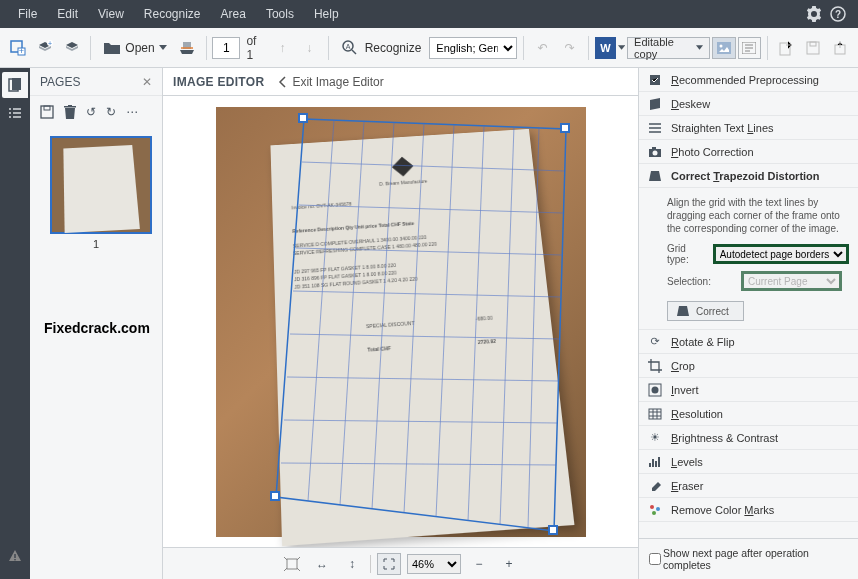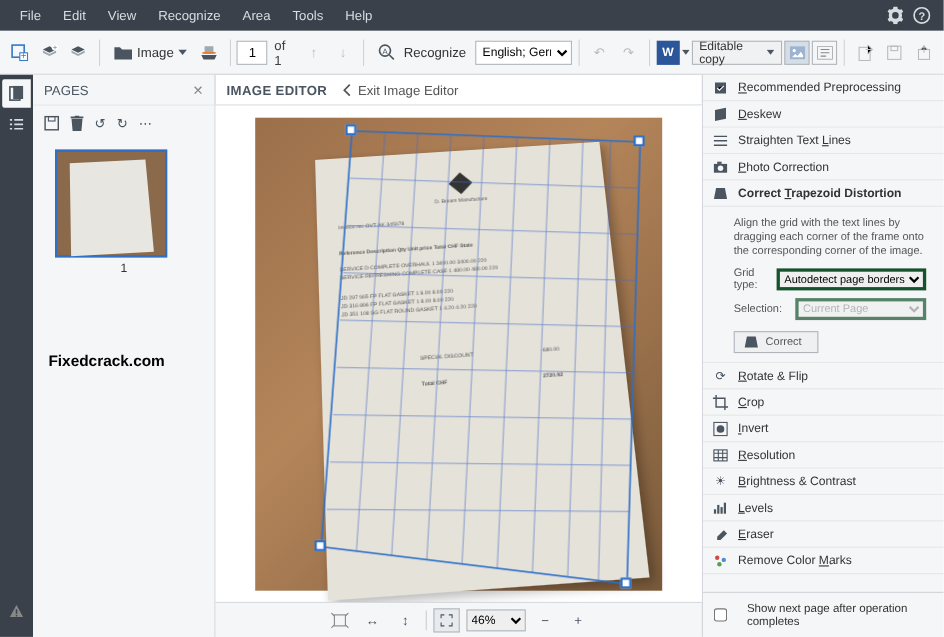--- a/index.html
+++ b/index.html
@@ -126,7 +126,7 @@
     <svg width="18" height="14" viewBox="0 0 18 14">
         <path fill="#4a5560" d="M1 2h5l2 2h9v9H1z"></path>
       </svg>
-    <span>Image</span>
+    <span>Open</span>
     <svg width="8" height="5" viewBox="0 0 8 5">
         <path fill="#4a5560" d="M0 0h8L4 5z"></path>
       </svg>

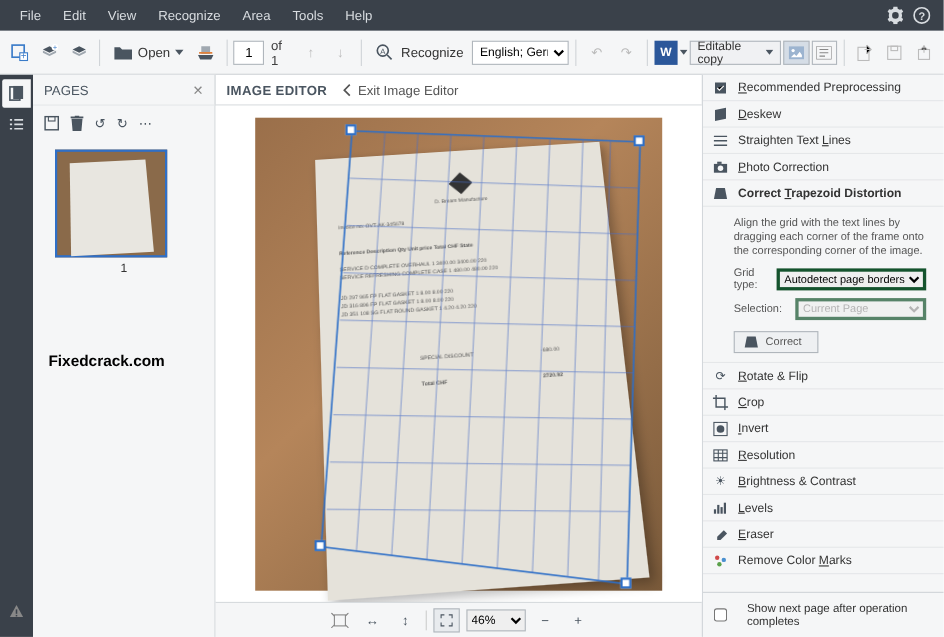--- a/index.html
+++ b/index.html
@@ -29,7 +29,7 @@
 .left-rail .rail-btn.active { background: #f5f6f7; color: #4a5560; border-radius: 2px 0 0 2px; }
 .left-rail .warn { position: absolute; bottom: 8px; color: #888; }
 
-.pages-panel { width: 166px; background: #f5f6f7; border-right: 1px solid #d0d4d8; display: flex; flex-direction: column; }
+.pages-panel { width: 133px; background: #f5f6f7; border-right: 1px solid #d0d4d8; display: flex; flex-direction: column; }
 .pages-header { height: 28px; display: flex; align-items: center; padding: 0 10px; font-size: 12px; color: #4a5560; border-bottom: 1px solid #e5e7e9; }
 .pages-header .close { margin-left: auto; cursor: pointer; color: #888; }
 .pages-tools { height: 32px; display: flex; align-items: center; justify-content: flex-start; padding: 0 10px; gap: 10px; color: #4a5560; }

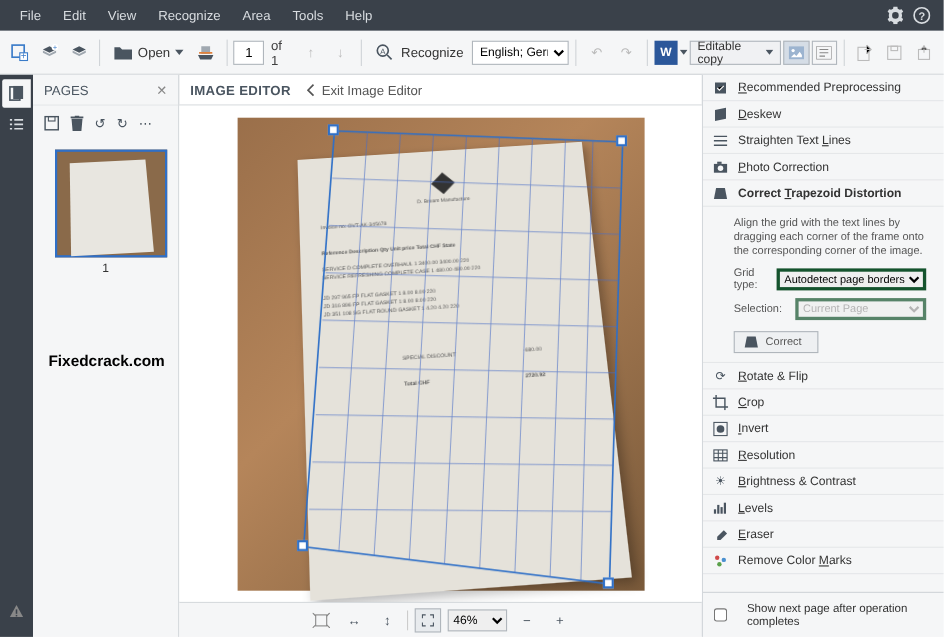--- a/index.html
+++ b/index.html
@@ -65,7 +65,7 @@
 .tool-row .u { text-decoration: underline; }
 .expand-body { padding: 8px 16px 8px 28px; font-size: 10px; color: #555; border-bottom: 1px solid #e5e7e9; }
 .expand-body .desc { line-height: 1.3; margin-bottom: 8px; }
-.expand-body .form-row { display: flex; align-items: center; gap: 6px; margin-bottom: 6px; }
+.expand-body .form-row { display: flex; align-items: center; gap: 24px; margin-bottom: 6px; }
 .expand-body .form-row label { width: 50px; }
 .expand-body select { flex: 1; height: 20px; border: 3px solid #14532d; font-size: 10px; }
 .expand-body .correct-btn { margin-top: 4px; padding: 3px 14px 3px 8px; border: 1px solid #b0b6bc; background: #eef0f2; display: inline-flex; align-items: center; gap: 6px; cursor: pointer; }

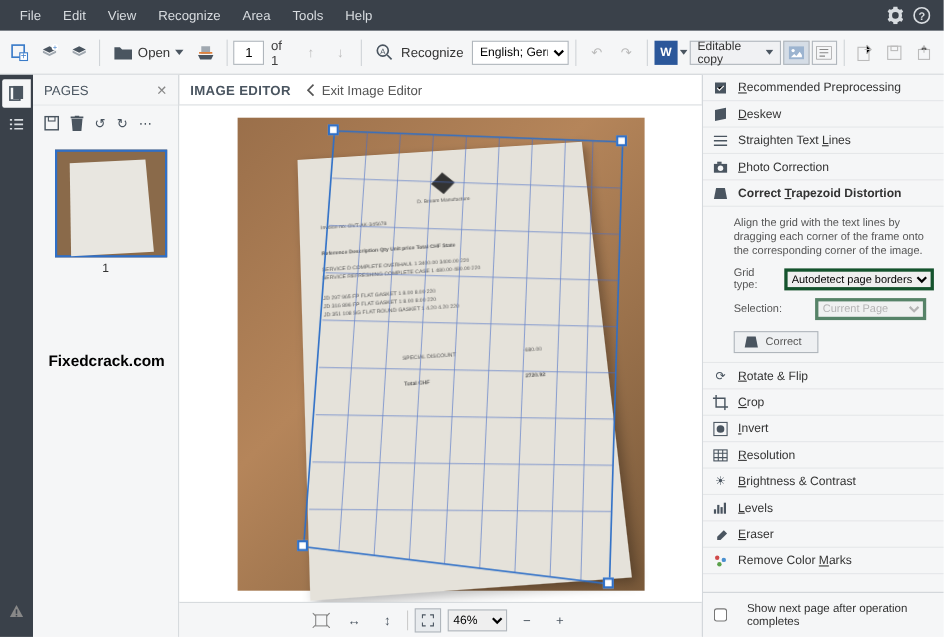--- a/index.html
+++ b/index.html
@@ -69,7 +69,7 @@
 .expand-body .form-row label { width: 50px; }
 .expand-body select { flex: 1; height: 20px; border: 3px solid #14532d; font-size: 10px; }
 .expand-body .correct-btn { margin-top: 4px; padding: 3px 14px 3px 8px; border: 1px solid #b0b6bc; background: #eef0f2; display: inline-flex; align-items: center; gap: 6px; cursor: pointer; }
-.bottom-check { padding: 8px 10px; font-size: 10.5px; display: flex; align-items: center; gap: 18px; border-top: 1px solid #d0d4d8; margin-top: auto; }
+.bottom-check { padding: 8px 10px; font-size: 10.5px; display: flex; align-items: center; gap: 2px; border-top: 1px solid #d0d4d8; margin-top: auto; }
 .bottom-check input { width: 12px; height: 12px; }
 
 svg { display: block; }

